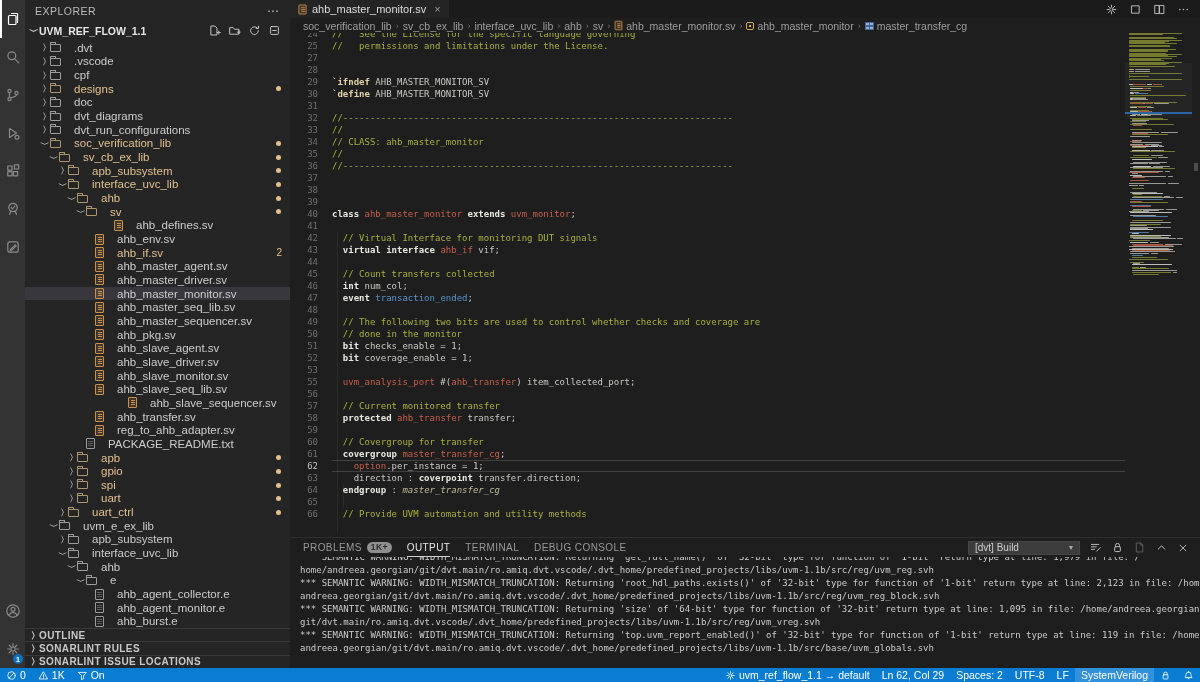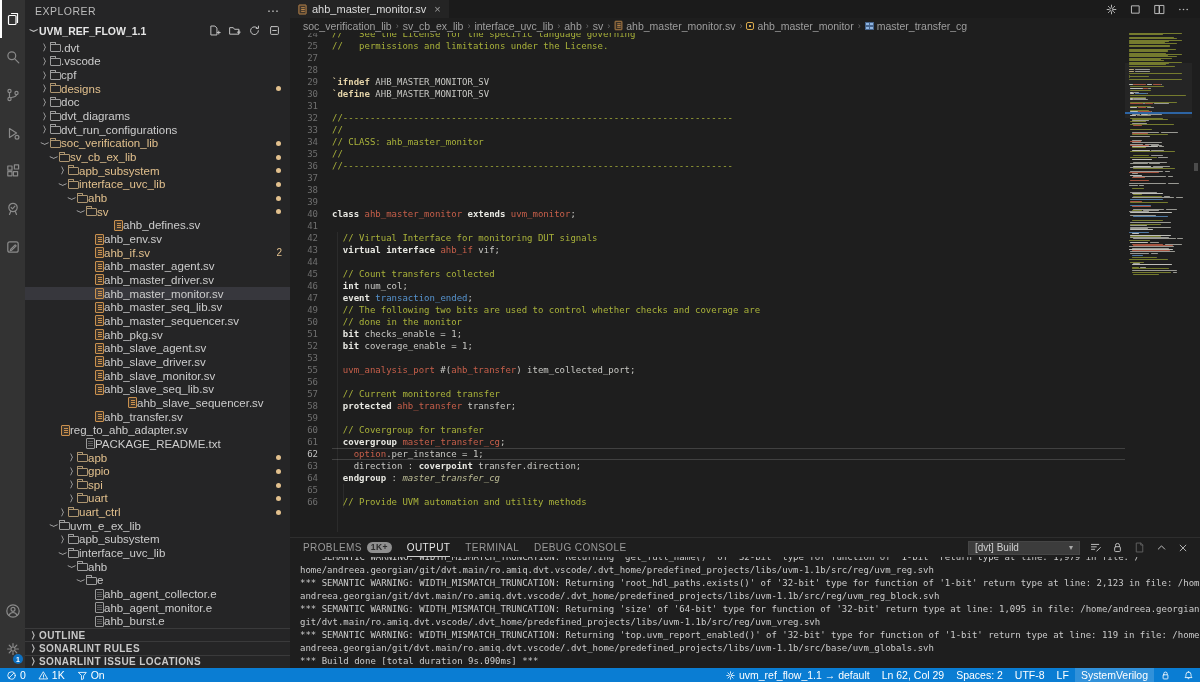--- a/index.html
+++ b/index.html
@@ -29,7 +29,7 @@
   .chev.exp{transform:rotate(90deg)}
   .tdot{position:absolute;right:9px;top:4.5px;width:5px;height:5px;border-radius:50%;background:#e2c08d}
   .tbadge{position:absolute;right:8px;font-size:10px;color:#e2c08d}
-  .tlabel{margin-left:0}
+  .tlabel{margin-left:13px}
   .ic-folder{width:11px;height:8px;border:1px solid currentColor;border-radius:1px;position:relative;opacity:.72;flex:none;margin-top:1px}
   .ic-folder::before{content:"";position:absolute;top:-3px;left:-1px;width:4px;height:2px;border:1px solid currentColor;border-bottom:none;border-radius:1px 1px 0 0}
   .ic-sv{width:9px;height:11px;border:1px solid #c9904e;border-radius:1px;position:relative;flex:none;background:rgba(201,144,78,.16)}

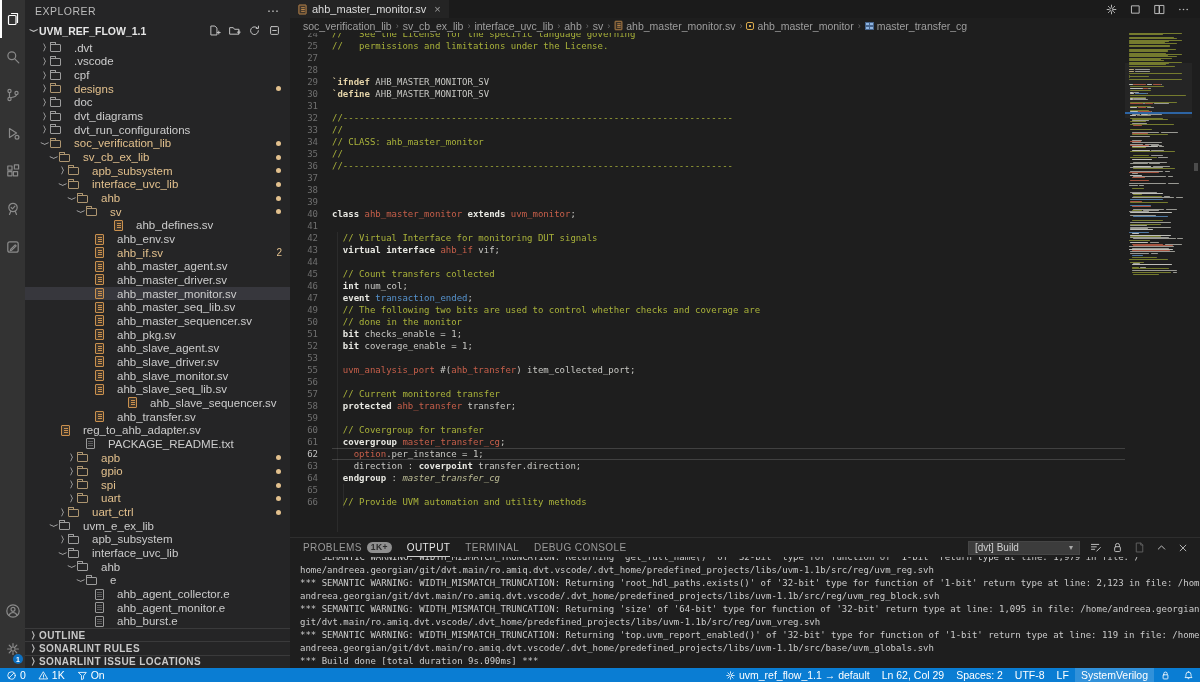--- a/index.html
+++ b/index.html
@@ -541,6 +541,7 @@
         <div class="cl"><span class="ln">45</span><span class="lc"><span class="tk-c">  // Count transfers collected</span></span></div>
         <div class="cl"><span class="ln">46</span><span class="lc"><span class="tk-k">  int</span><span class="tk-p"> num_col;</span></span></div>
         <div class="cl"><span class="ln">47</span><span class="lc"><span class="tk-k">  event</span><span class="tk-b"> transaction_ended</span><span class="tk-p">;</span></span></div>
+        <div class="cl"><span class="ln">48</span><span class="lc"></span></div>
         <div class="cl"><span class="ln">49</span><span class="lc"><span class="tk-c">  // The following two bits are used to control whether checks and coverage are</span></span></div>
         <div class="cl"><span class="ln">50</span><span class="lc"><span class="tk-c">  // done in the monitor</span></span></div>
         <div class="cl"><span class="ln">51</span><span class="lc"><span class="tk-k">  bit</span><span class="tk-p"> checks_enable = 1;</span></span></div>

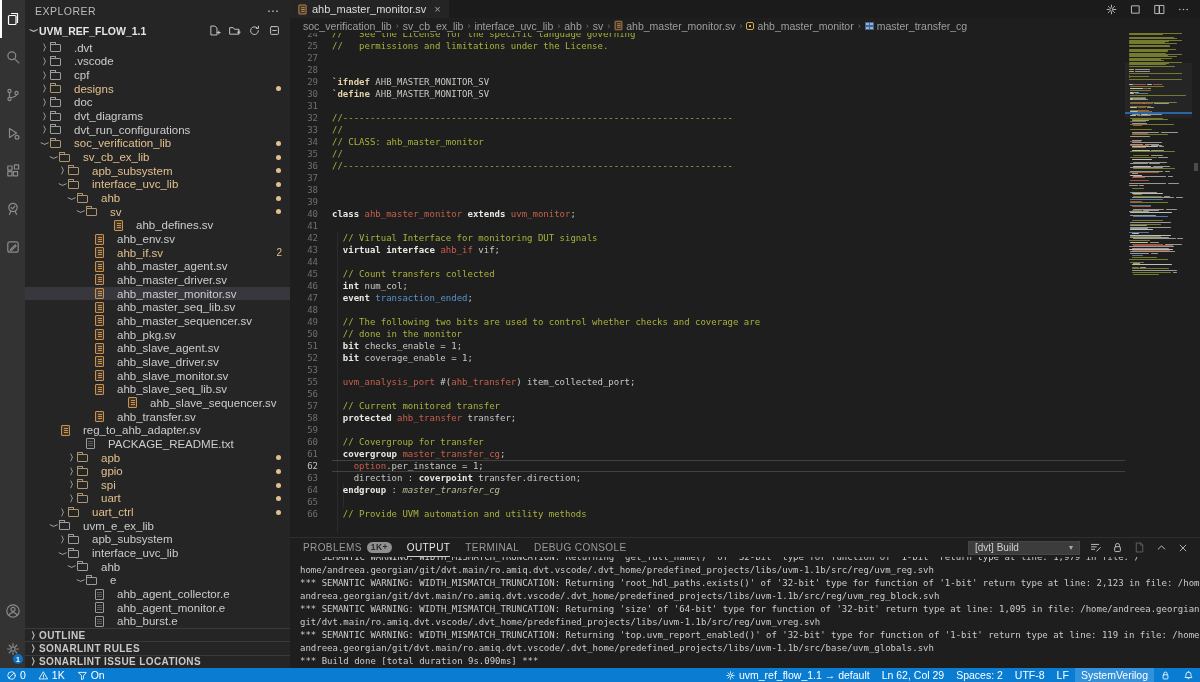--- a/index.html
+++ b/index.html
@@ -349,7 +349,7 @@
         <span class="ic-sv"></span>
         <span class="tlabel">ahb_transfer.sv</span>
       </div>
-      <div class="trow" style="padding-left:25px">
+      <div class="trow" style="padding-left:59px">
         <span style="width:11px;flex:none"></span>
         <span class="ic-sv"></span>
         <span class="tlabel">reg_to_ahb_adapter.sv</span>

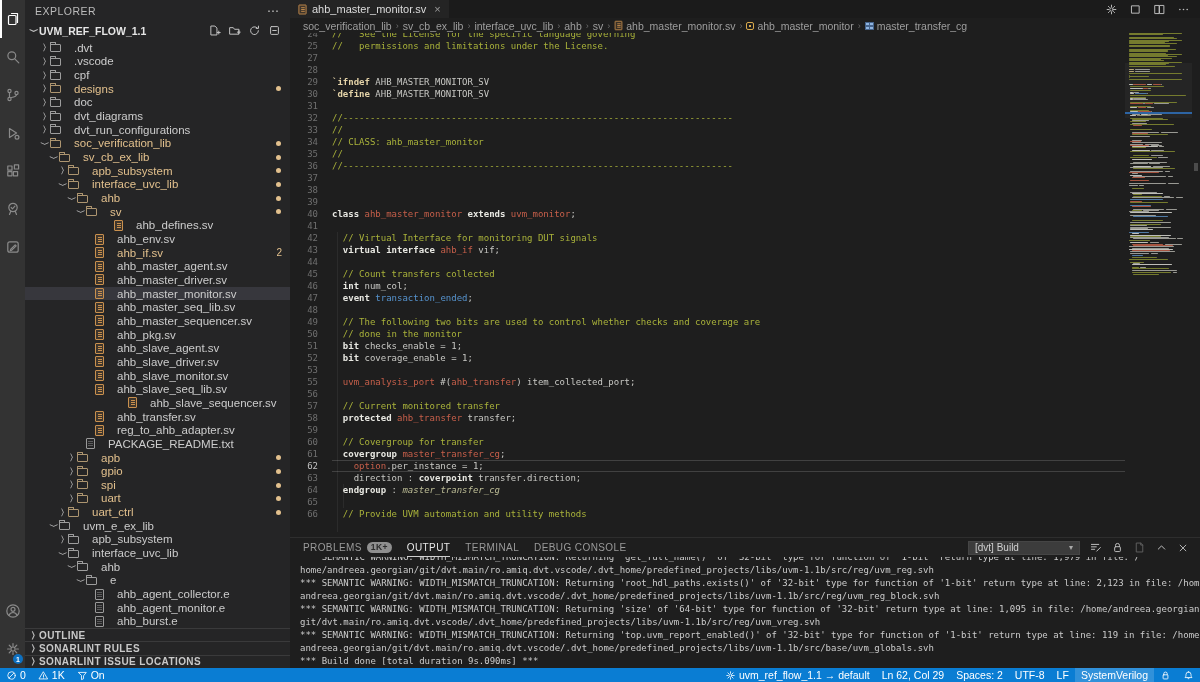--- a/index.html
+++ b/index.html
@@ -818,7 +818,6 @@
         <div class="pline">git/dvt.main/ro.amiq.dvt.vscode/.dvt_home/predefined_projects/libs/uvm-1.1b/src/reg/uvm_vreg.svh</div>
         <div class="pline">*** SEMANTIC WARNING: WIDTH_MISMATCH_TRUNCATION: Returning 'top.uvm_report_enabled()' of '32-bit' type for function of '1-bit' return type at line: 119 in file: /home/</div>
         <div class="pline">andreea.georgian/git/dvt.main/ro.amiq.dvt.vscode/.dvt_home/predefined_projects/libs/uvm-1.1b/src/base/uvm_globals.svh</div>
-        <div class="pline">*** Build done [total duration 9s.090ms] ***</div>
       </div>
   </div>
 </div>

